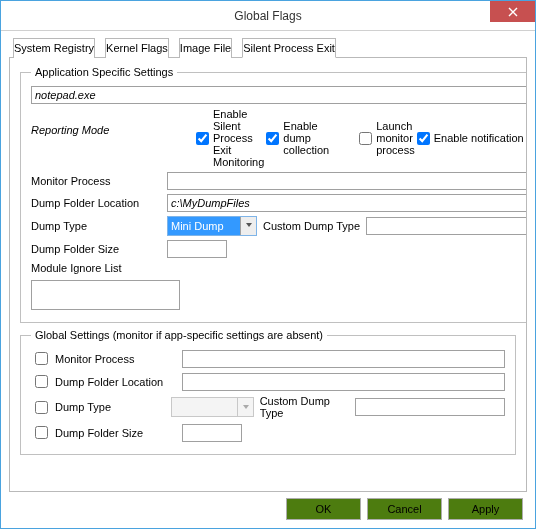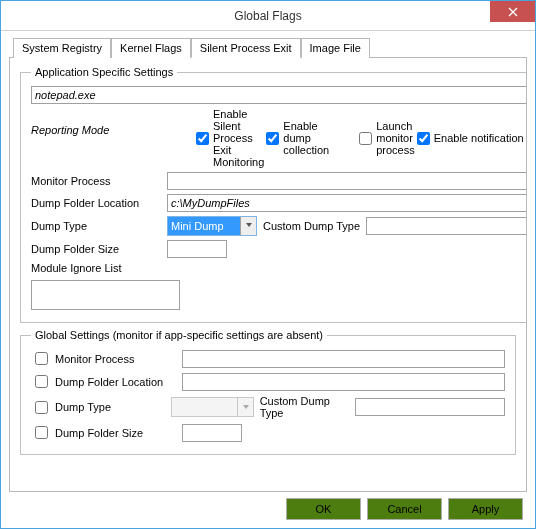--- a/index.html
+++ b/index.html
@@ -10,7 +10,7 @@
 .close-btn { position: absolute; right: 0; top: 0; width: 45px; height: 21px; background: #c75050; color: #fff; display: flex; align-items: center; justify-content: center; font-size: 11px; cursor: pointer; }
 .client { flex: 1; background: #fff; padding: 6px 8px 8px 8px; display: flex; flex-direction: column; }
 .tabs { display: flex; border-bottom: 1px solid #b9b9b9; padding-left: 4px; }
-.tab { padding: 3px 8px; border: 1px solid #b9b9b9; border-bottom: none; margin-right: 0; background: #fff; position: relative; top: 1px; cursor: pointer; }
+.tab { padding: 3px 0; border: 1px solid #b9b9b9; border-bottom: none; margin-right: 10px; background: #fff; position: relative; top: 1px; cursor: pointer; }
 .tab.active { background: #fff; border-bottom: 1px solid #fff; }
 .tabpanel { border: 1px solid #b9b9b9; border-top: none; flex: 1; padding: 8px 10px; display: flex; flex-direction: column; gap: 6px; overflow: hidden; }
 fieldset { border: 1px solid #c0c0c0; margin: 0; padding: 8px 10px; }

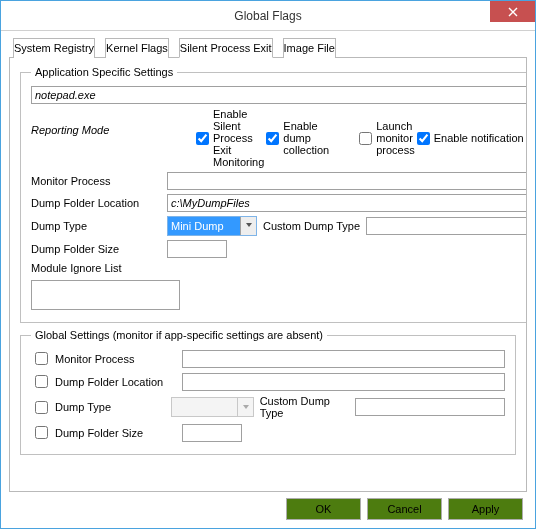--- a/index.html
+++ b/index.html
@@ -50,8 +50,8 @@
     <div class="tabs">
       <div class="tab">System Registry</div>
       <div class="tab">Kernel Flags</div>
+      <div class="tab">Image File</div>
       <div class="tab active">Silent Process Exit</div>
-      <div class="tab">Image File</div>
     </div>
     <div class="tabpanel">
 

